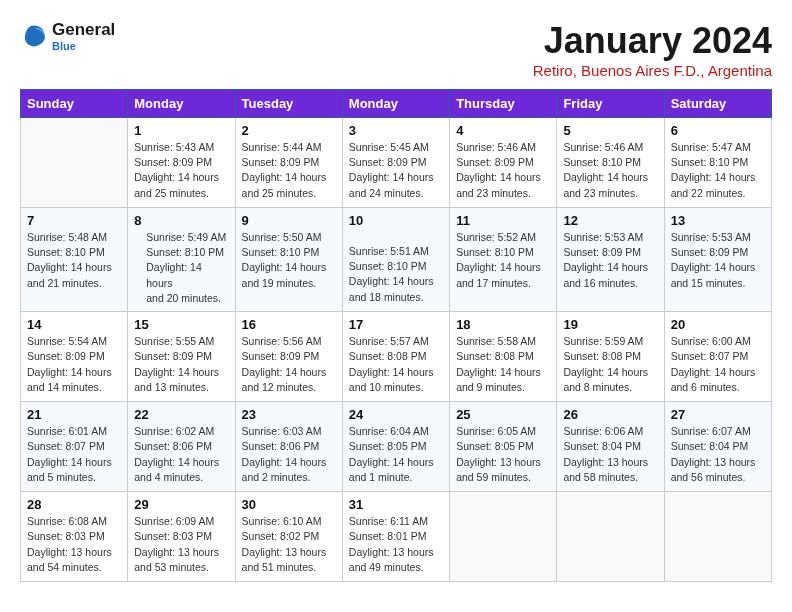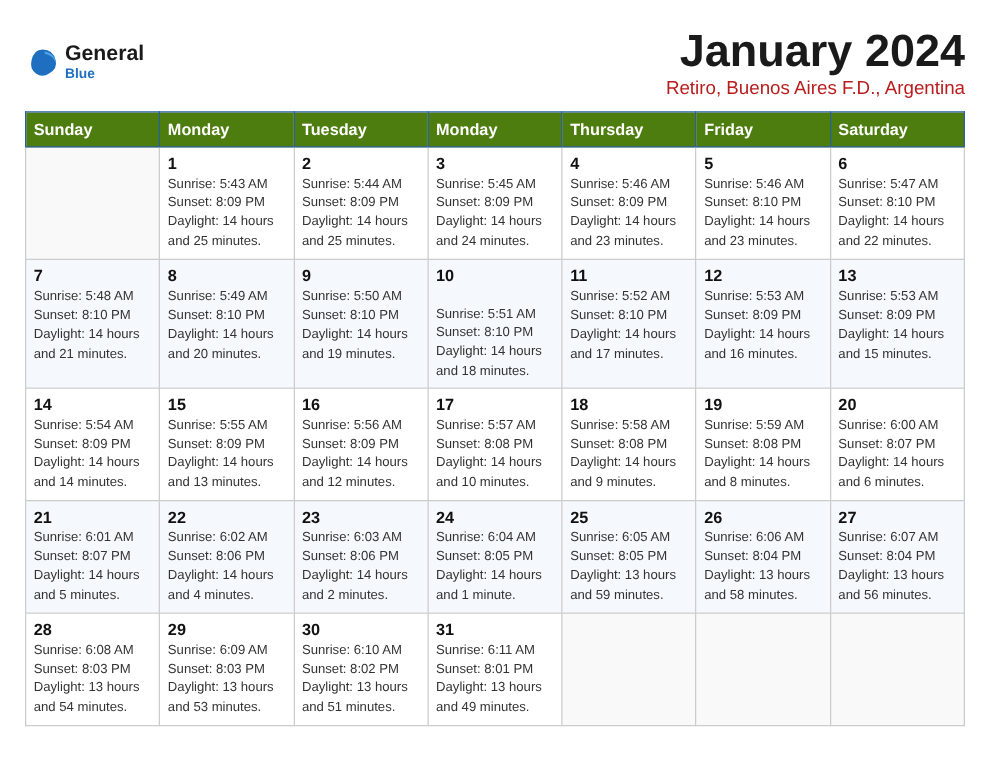--- a/index.html
+++ b/index.html
@@ -12,7 +12,7 @@
     }
     .header-area {
       display: flex;
-      align-items: center;
+      align-items: flex-start;
       justify-content: space-between;
       margin-bottom: 10px;
     }

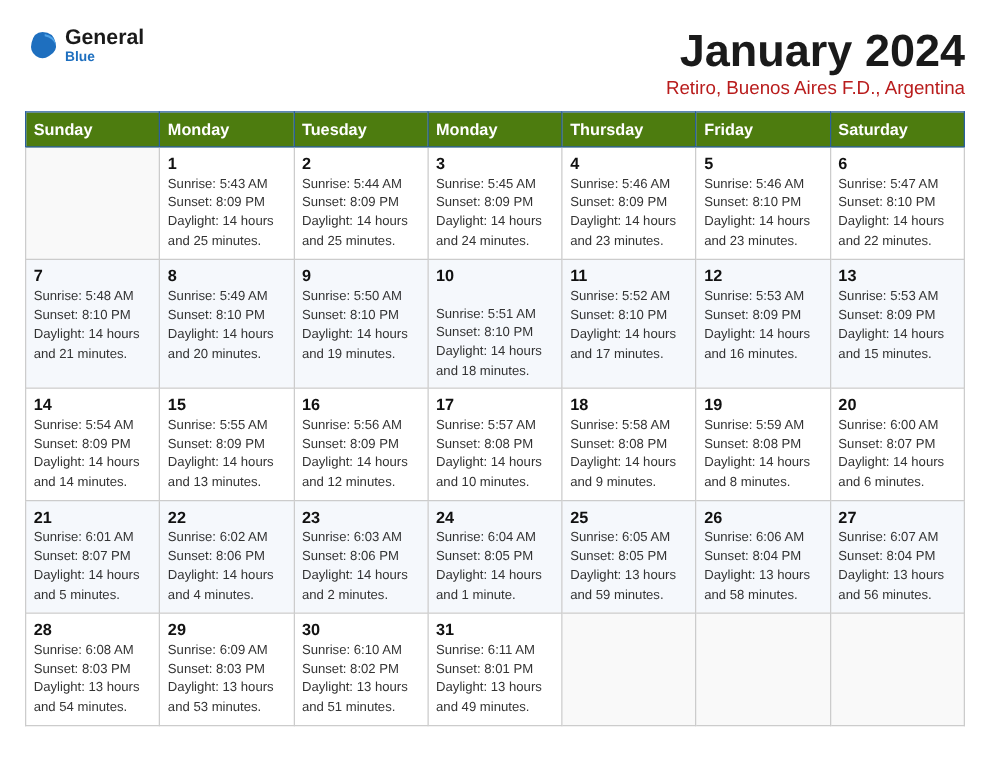--- a/index.html
+++ b/index.html
@@ -43,7 +43,7 @@
       font-size: 11px;
     }
     thead tr th {
-      background-color: #4d7c0f;
+      background-color: #6d28d9;
       color: #fff;
       text-align: left;
       padding: 6px 6px;

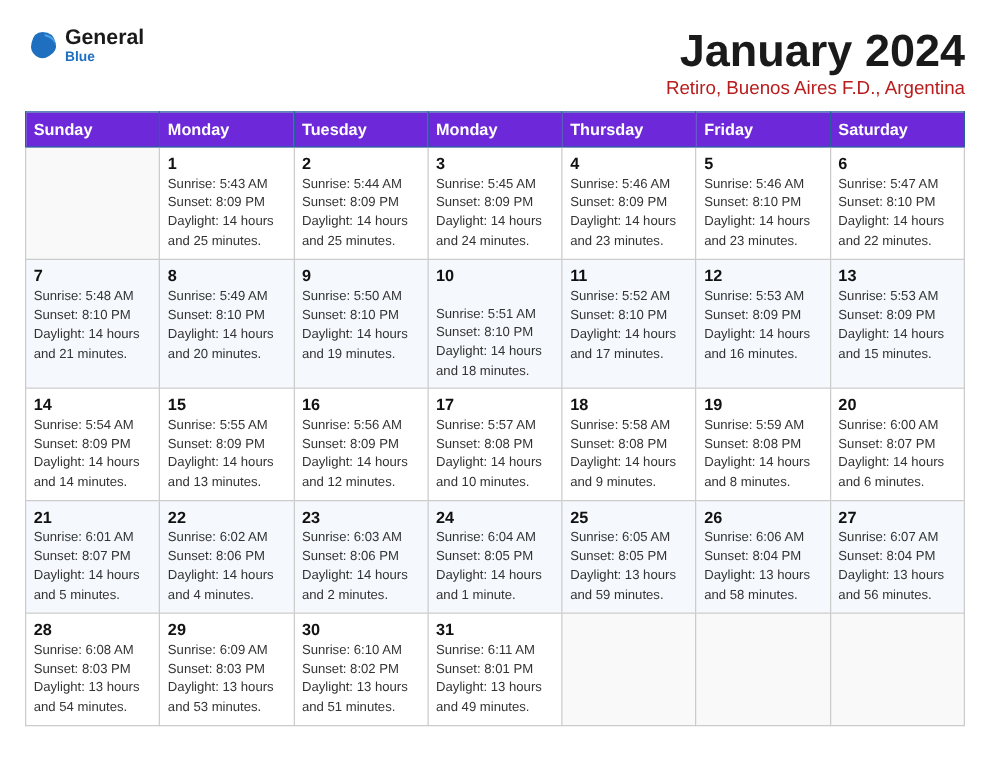--- a/index.html
+++ b/index.html
@@ -167,7 +167,7 @@
         </td>
         <td>
           <div class="day-num">8</div>
-          <div class="day-info" style="white-space: pre-line;">Sunrise: 5:49 AM
+          <div class="day-info" style="white-space: pre-line; margin-left: 12px;">Sunrise: 5:49 AM
 Sunset: 8:10 PM
 Daylight: 14 hours
 and 20 minutes.</div>

